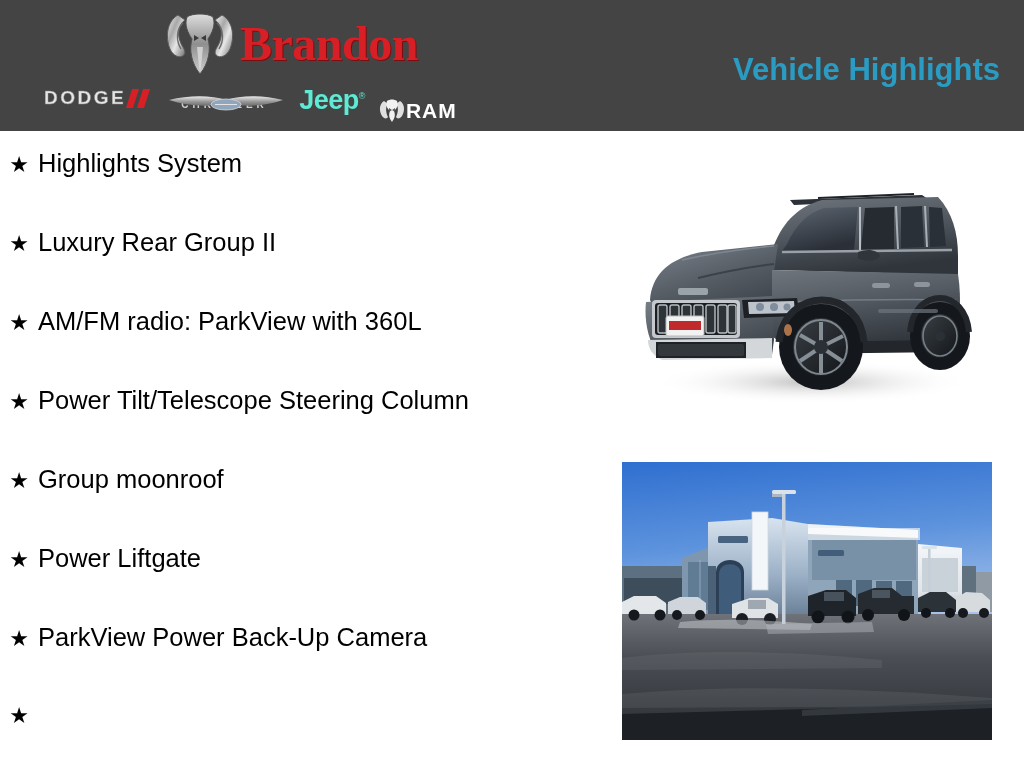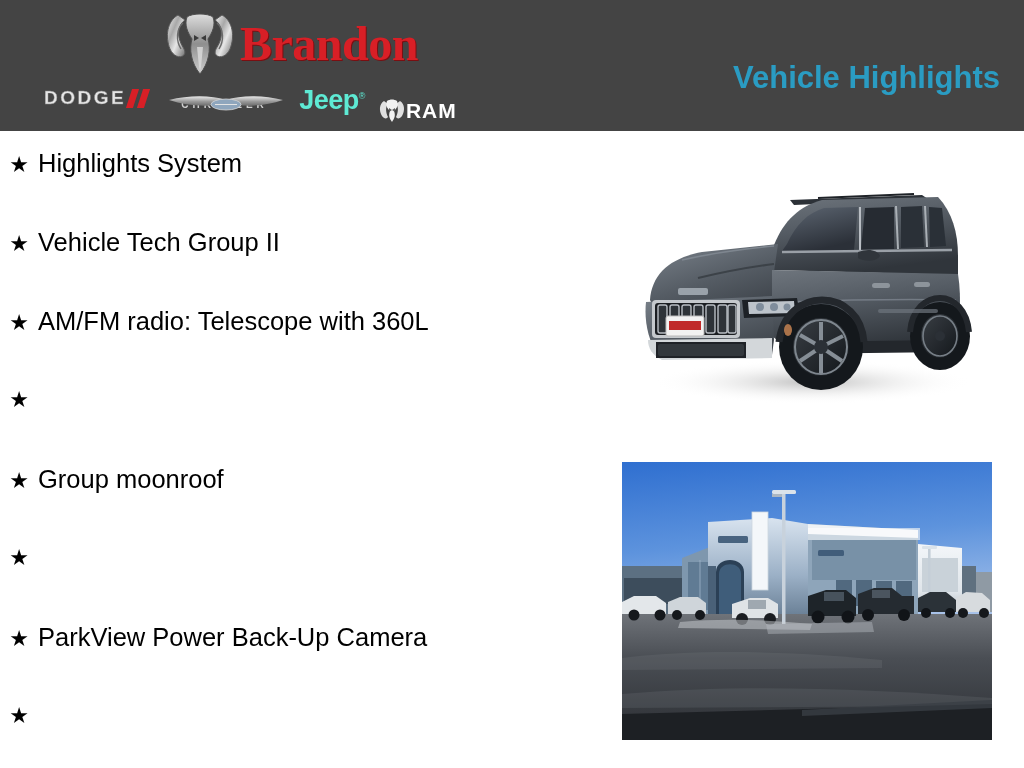--- a/index.html
+++ b/index.html
@@ -158,7 +158,7 @@
   .header-title {
     position: absolute;
     right: 24px;
-    top: 60px;
+    top: 52px;
     font-size: 31px;
     font-weight: bold;
     color: #2a9cc3;

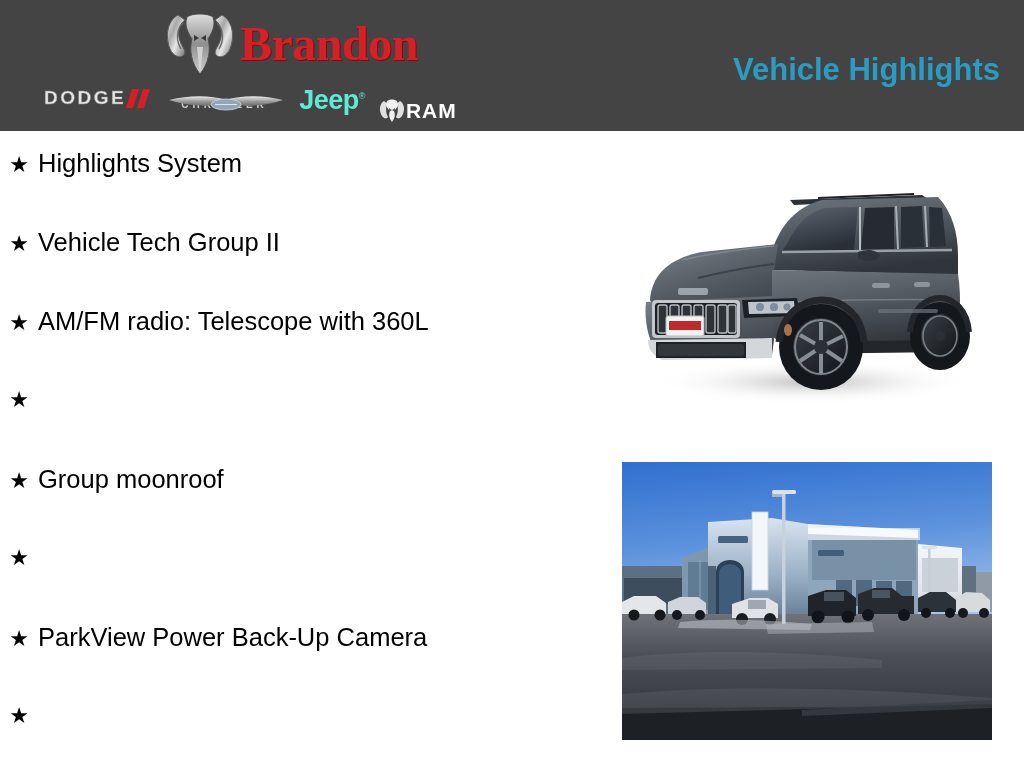--- a/index.html
+++ b/index.html
@@ -313,7 +313,7 @@
 
     <div class="feature-row">
       <span class="bullet-star">★</span>
-      <span class="feature-text">Vehicle Tech Group II</span>
+      <span class="feature-text">Luxury Rear Group II</span>
     </div>
 
     <div class="feature-row">

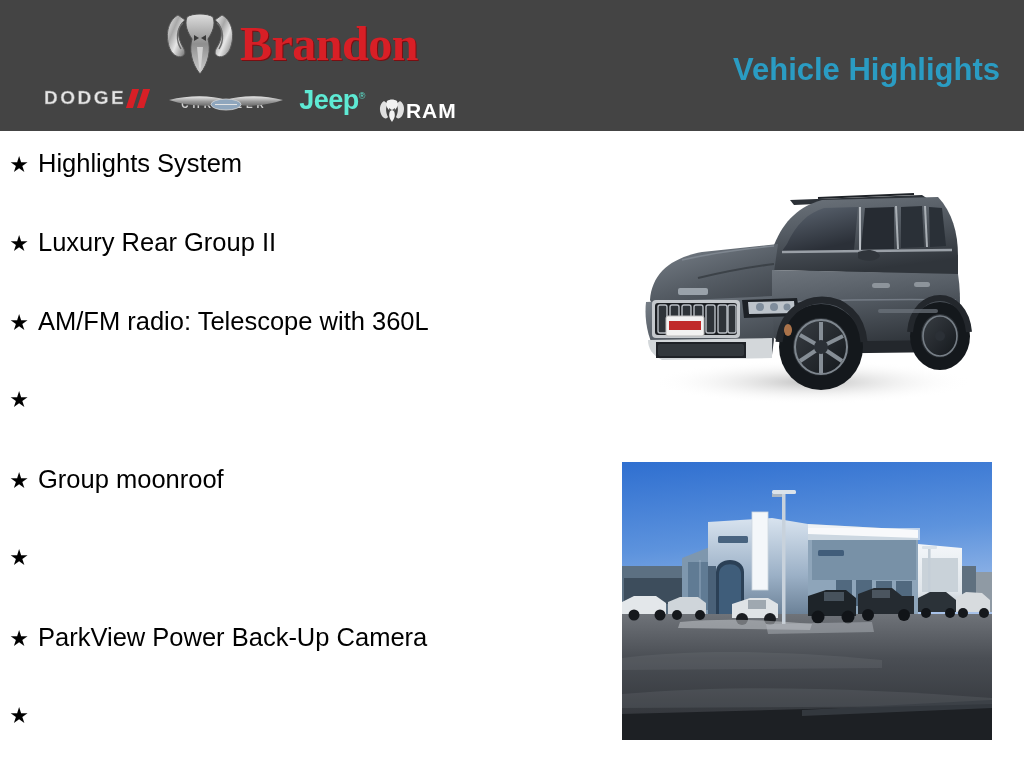--- a/index.html
+++ b/index.html
@@ -318,7 +318,7 @@
 
     <div class="feature-row">
       <span class="bullet-star">★</span>
-      <span class="feature-text">AM/FM radio: Telescope with 360L</span>
+      <span class="feature-text">AM/FM radio: ParkView with 360L</span>
     </div>
 
     <div class="feature-row">

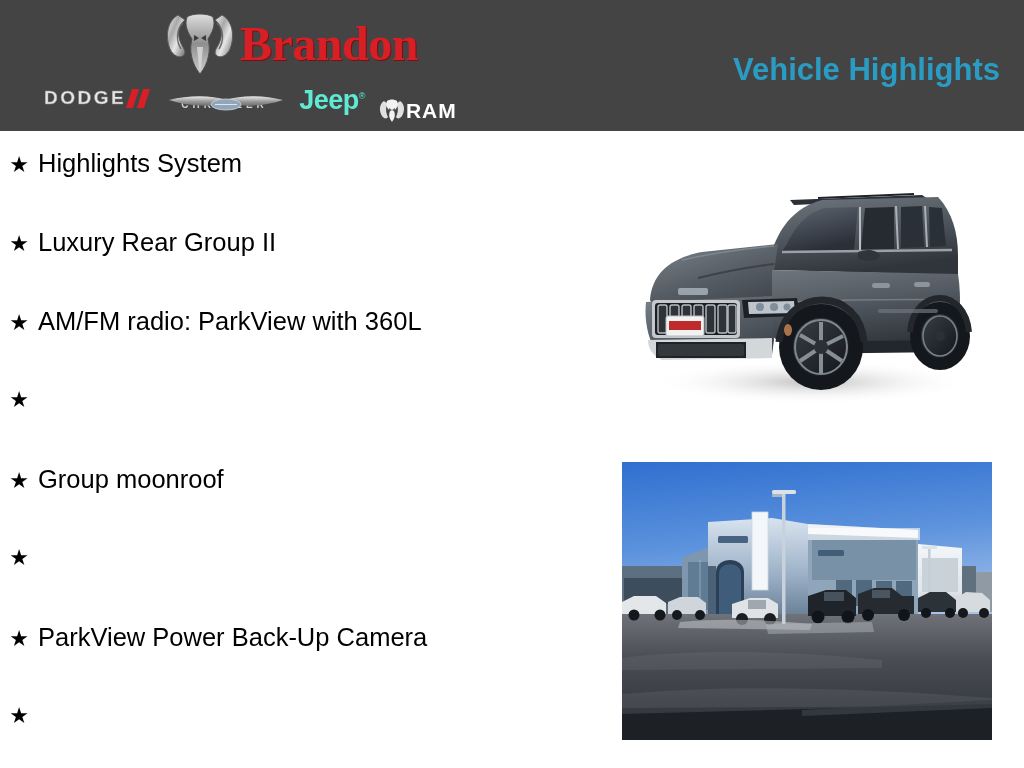--- a/index.html
+++ b/index.html
@@ -323,6 +323,7 @@
 
     <div class="feature-row">
       <span class="bullet-star">★</span>
+      <span class="feature-text">Power Tilt/Telescope Steering Column</span>
     </div>
 
     <div class="feature-row">

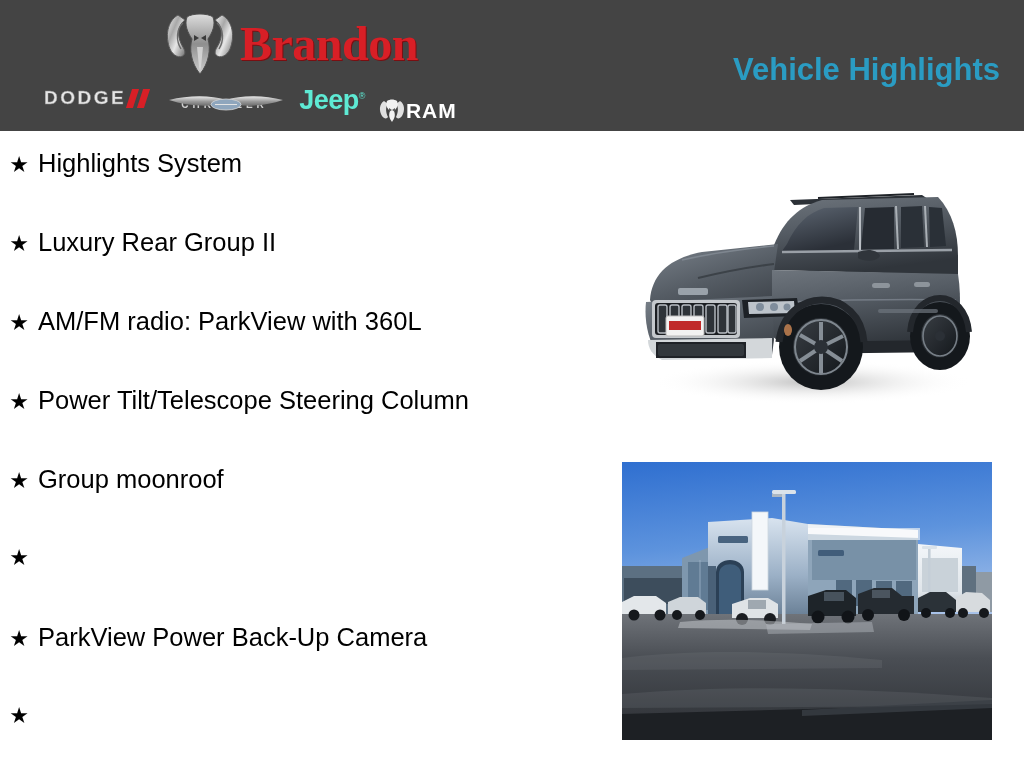--- a/index.html
+++ b/index.html
@@ -333,6 +333,7 @@
 
     <div class="feature-row">
       <span class="bullet-star">★</span>
+      <span class="feature-text">Power Liftgate</span>
     </div>
 
     <div class="feature-row">

